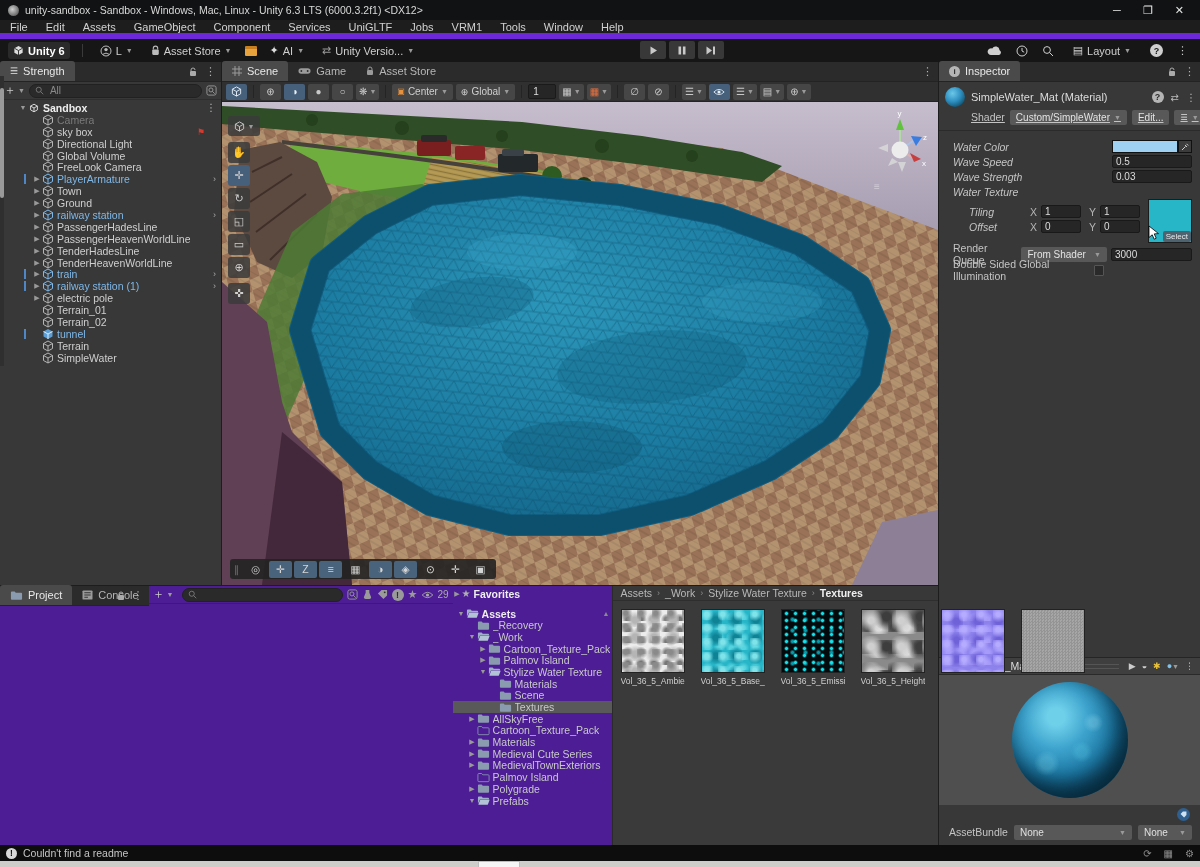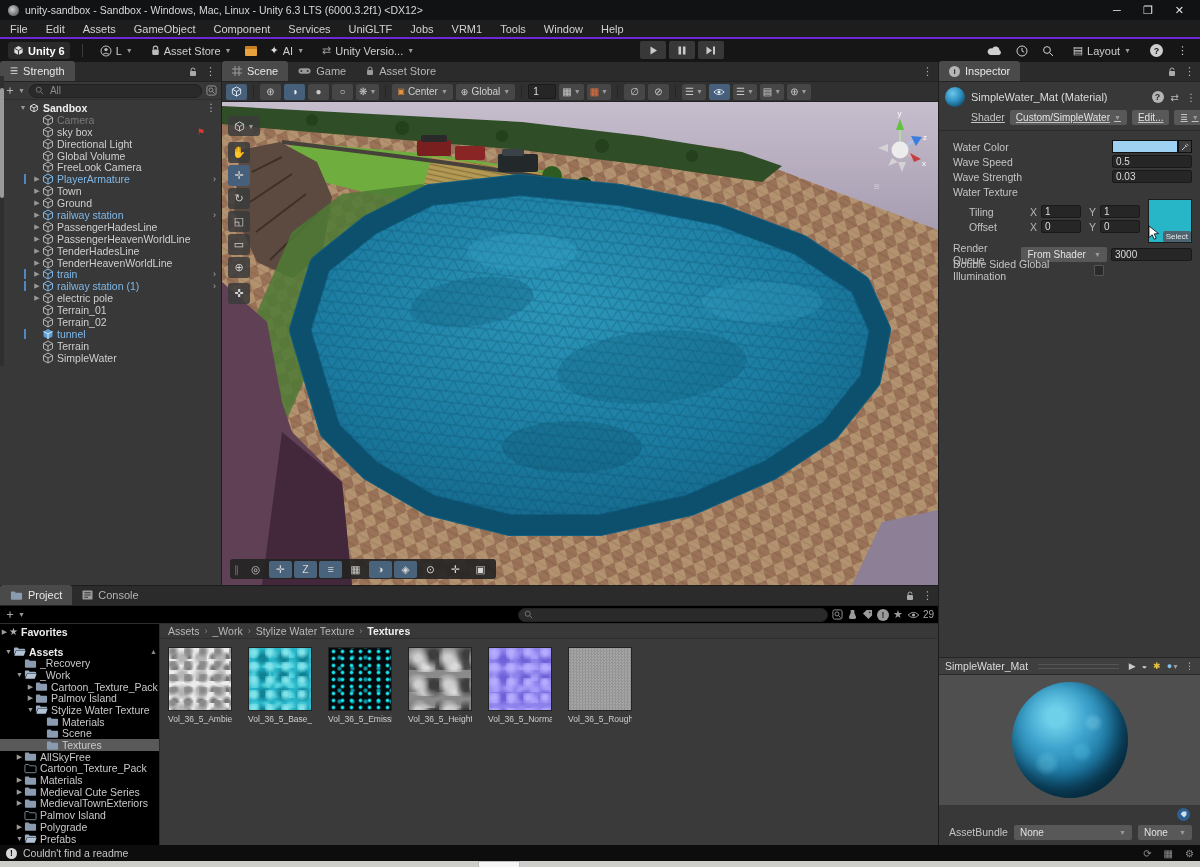--- a/index.html
+++ b/index.html
@@ -10,7 +10,7 @@
   .win-icon{width:11px;height:11px;border-radius:50%;background:radial-gradient(circle at 40% 40%,#cfcfcf,#6a6a6a 70%);flex:0 0 auto;}
   .win-controls{margin-left:auto;display:flex;gap:22px;color:#e5e5e5;font-size:11px;padding-right:8px;}
   .win-controls span{cursor:default;}
-  .menubar{height:19px;background:#1d1d1d;display:flex;align-items:center;padding:0 10px;gap:18px;font-size:11px;color:#d2d2d2;border-bottom:2px solid #6d28d9;}
+  .menubar{height:19px;background:#1d1d1d;display:flex;align-items:center;padding:0 10px;gap:18px;font-size:11px;color:#d2d2d2;border-bottom:6px solid #6d28d9;}
   .toolbar{height:23px;background:#161616;display:flex;align-items:center;padding:0 8px;font-size:11px;color:#cfcfcf;position:relative;}
   .tb-group{display:flex;align-items:center;gap:8px;}
   .tb-item{display:flex;align-items:center;gap:4px;height:17px;padding:0 5px;border-radius:3px;}

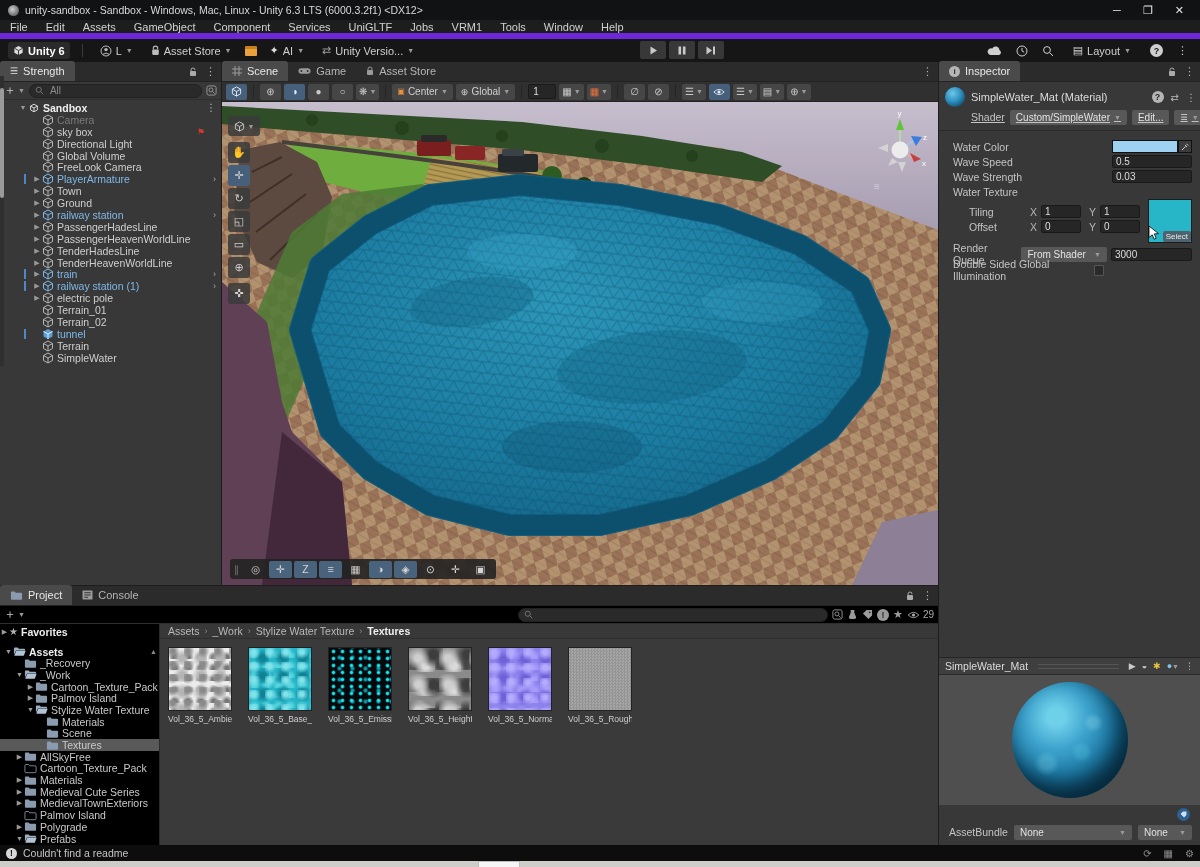--- a/index.html
+++ b/index.html
@@ -84,7 +84,7 @@
   .dd{height:15px;background:#585858;border-radius:2px;display:flex;align-items:center;gap:4px;padding:0 6px;font-size:10px;color:#e2e2e2;}
   .insp-props{position:relative;padding:8px 8px 0 14px;font-size:10.5px;color:#c4c4c4;}
   .prow{display:flex;align-items:center;height:15px;}
-  .prow .plabel{flex:1;white-space:nowrap;overflow:hidden;}
+  .prow .plabel{flex:1;white-space:nowrap;overflow:hidden;font-style:italic;}
   .pfield{background:#262626;border:1px solid #191919;border-radius:2px;color:#dcdcdc;font-size:10px;height:13px;padding:0 3px;}
   .wide{width:80px;}
   .colorswatch{width:66px;height:13px;background:#9fd2f2;border:1px solid #111;}

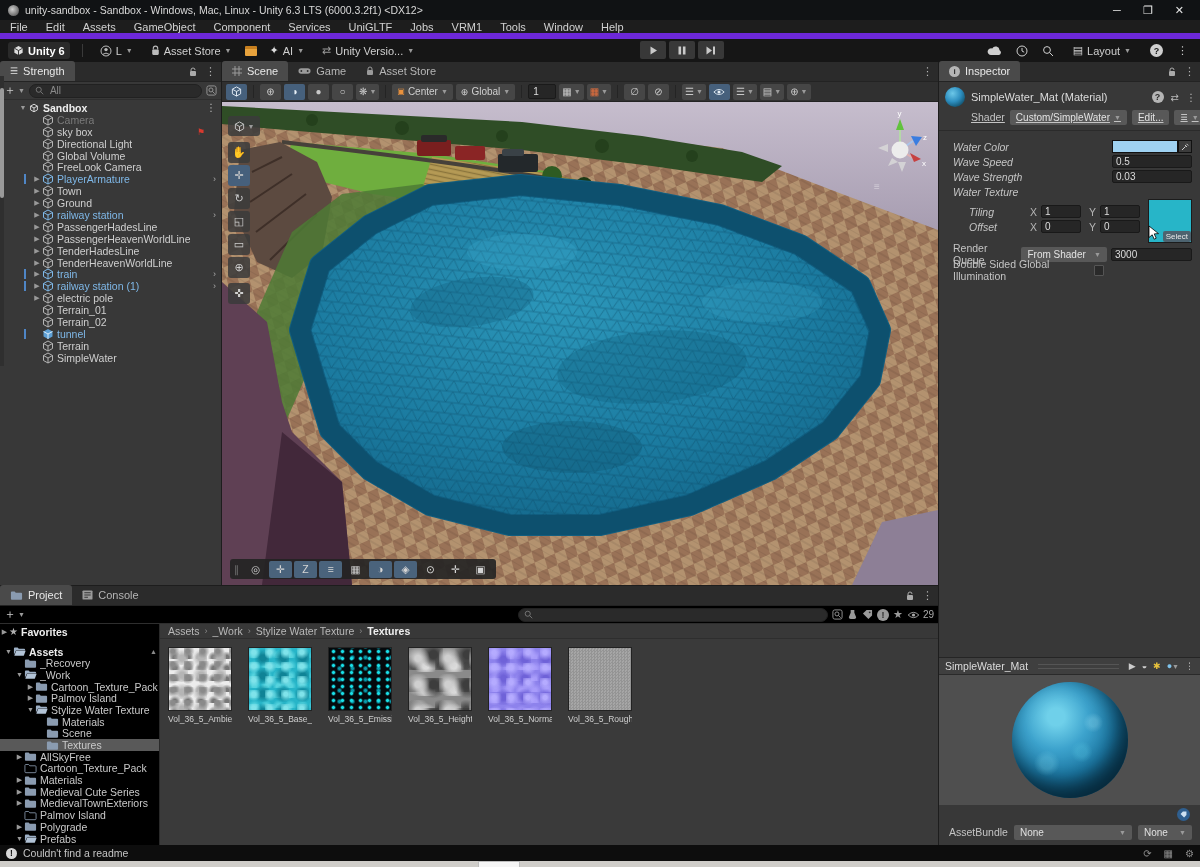--- a/index.html
+++ b/index.html
@@ -114,7 +114,7 @@
   .bundle-dd{flex:1;height:15px;background:#585858;border-radius:2px;display:flex;align-items:center;padding:0 6px;font-size:10px;color:#e0e0e0;justify-content:space-between;}
   .bundle-dd.small{flex:0 0 54px;}
   
-  .project{height:260px;background:#000000;border-top:1px solid #1d1d1d;display:flex;flex-direction:column;}
+  .project{height:260px;background:#4c1d95;border-top:1px solid #1d1d1d;display:flex;flex-direction:row;}
   .proj-body{flex:1;display:flex;min-height:0;}
   .proj-tree{width:160px;border-right:1px solid #2a2a2a;position:relative;padding-top:2px;overflow:hidden;}
   .trow{height:11.7px;display:flex;align-items:center;font-size:10.5px;color:#c9c9c9;}

